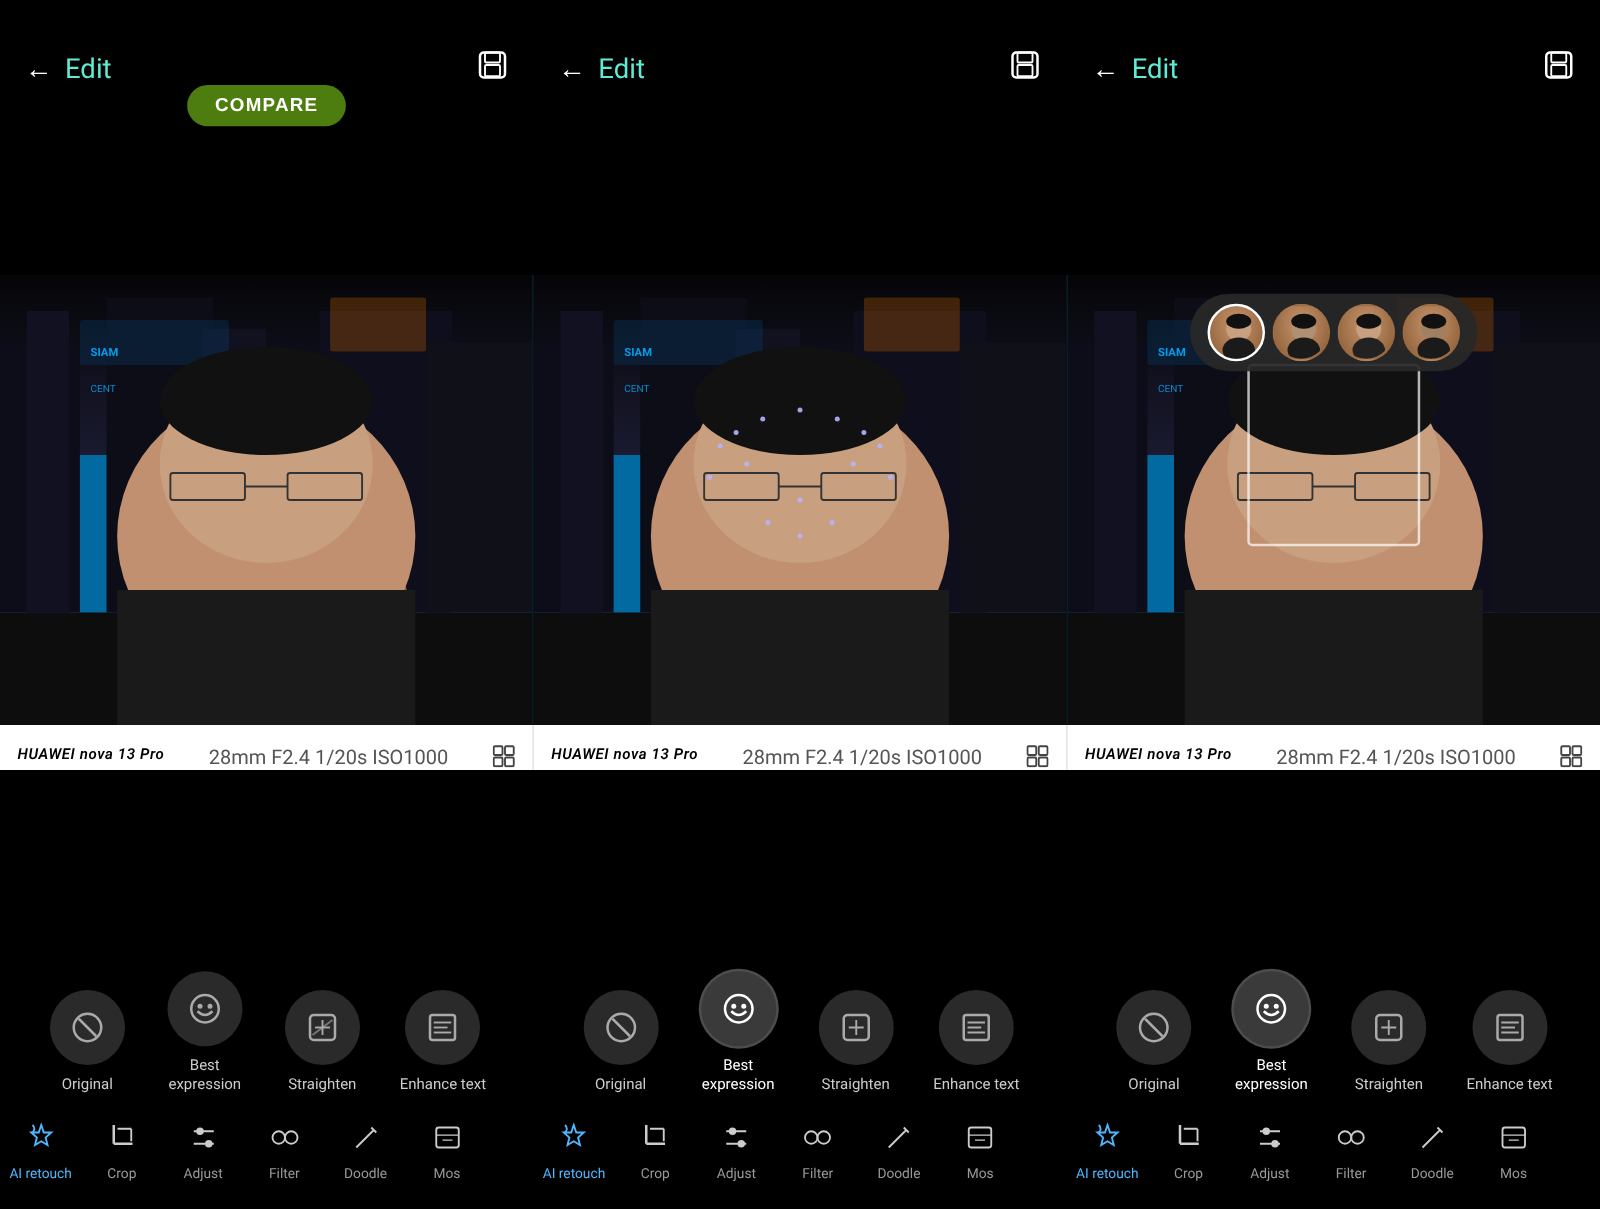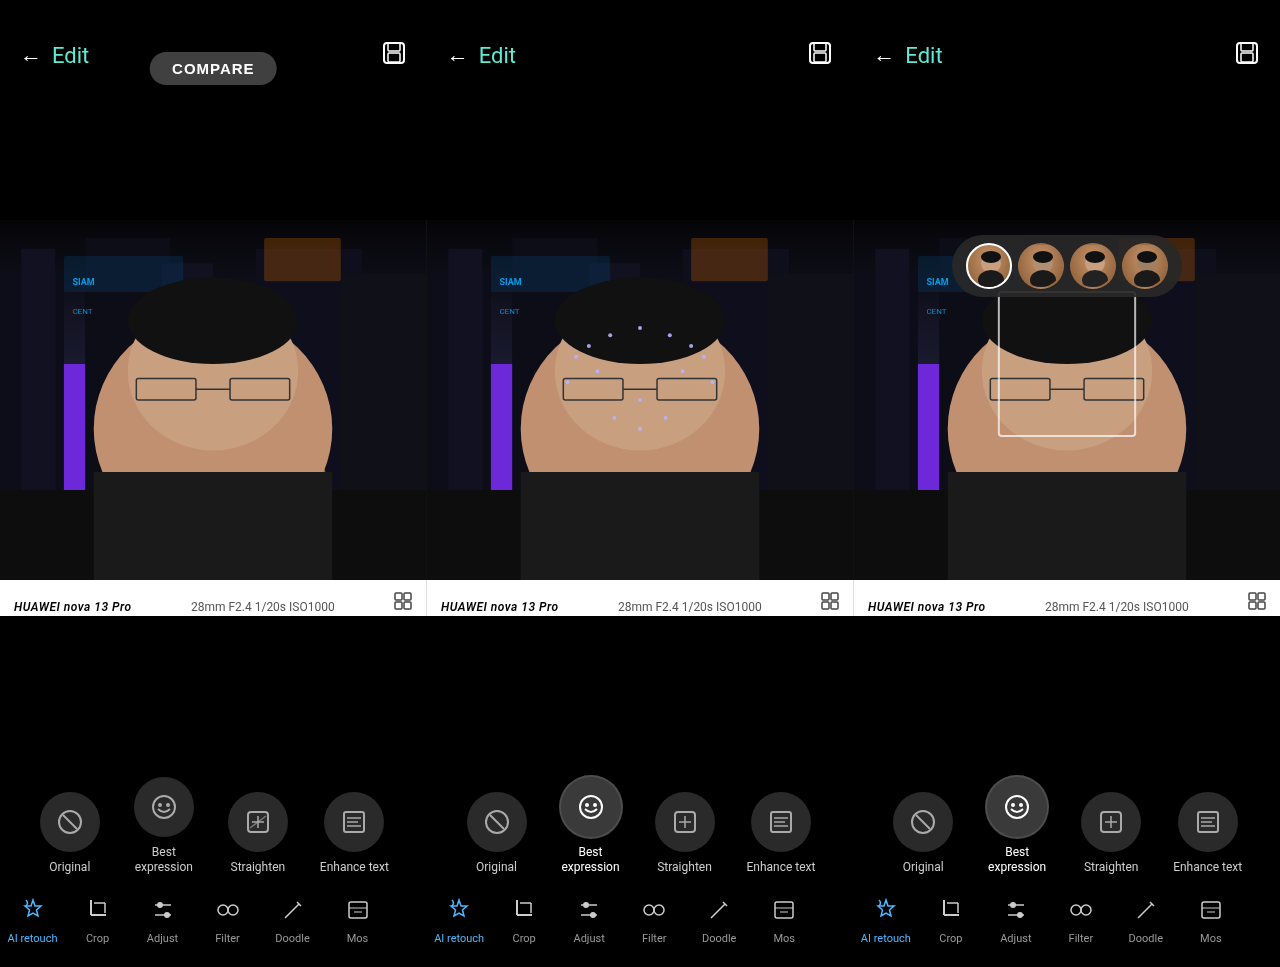--- a/index.html
+++ b/index.html
@@ -54,8 +54,8 @@
       position: absolute;
       left: 50%;
       transform: translateX(-50%);
-      top: 52px;
-      background: #404040;
+      top: 68px;
+      background: #4d7c0f;
       color: #fff;
       border: none;
       border-radius: 20px;

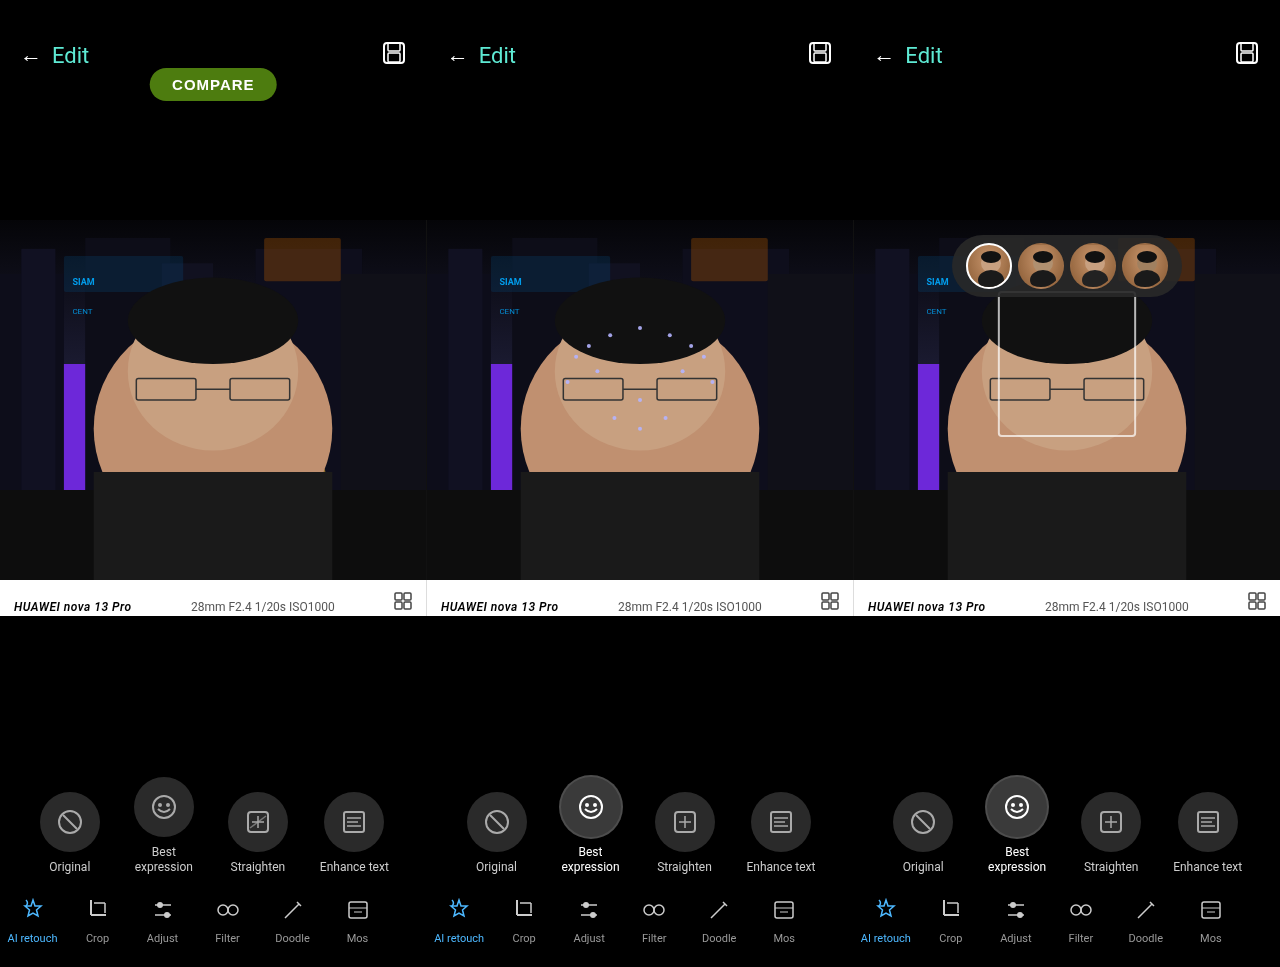--- a/index.html
+++ b/index.html
@@ -248,7 +248,7 @@
       width: 100%;
       height: 100%;
       position: relative;
-      background: #6d28d9;
+      background: #0369a1;
       overflow: hidden;
     }
 

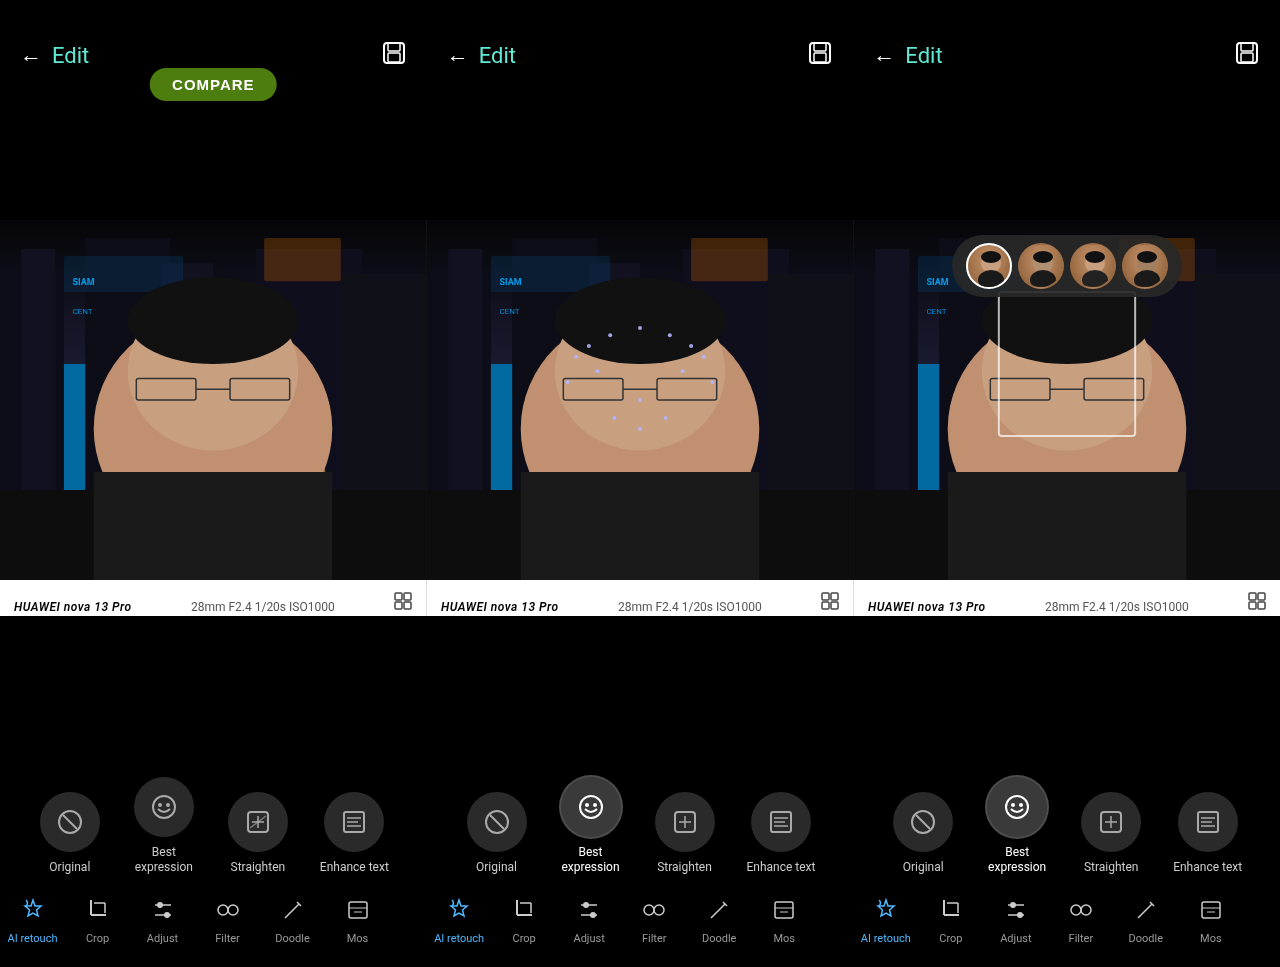--- a/index.html
+++ b/index.html
@@ -120,9 +120,9 @@
     .exif-panel {
       flex: 1;
       display: flex;
-      align-items: flex-end;
+      align-items: flex-start;
       justify-content: space-between;
-      padding: 2px 14px;
+      padding: 16px 14px;
       border-right: 1px solid #ddd;
     }
     .exif-panel:last-child { border-right: none; }

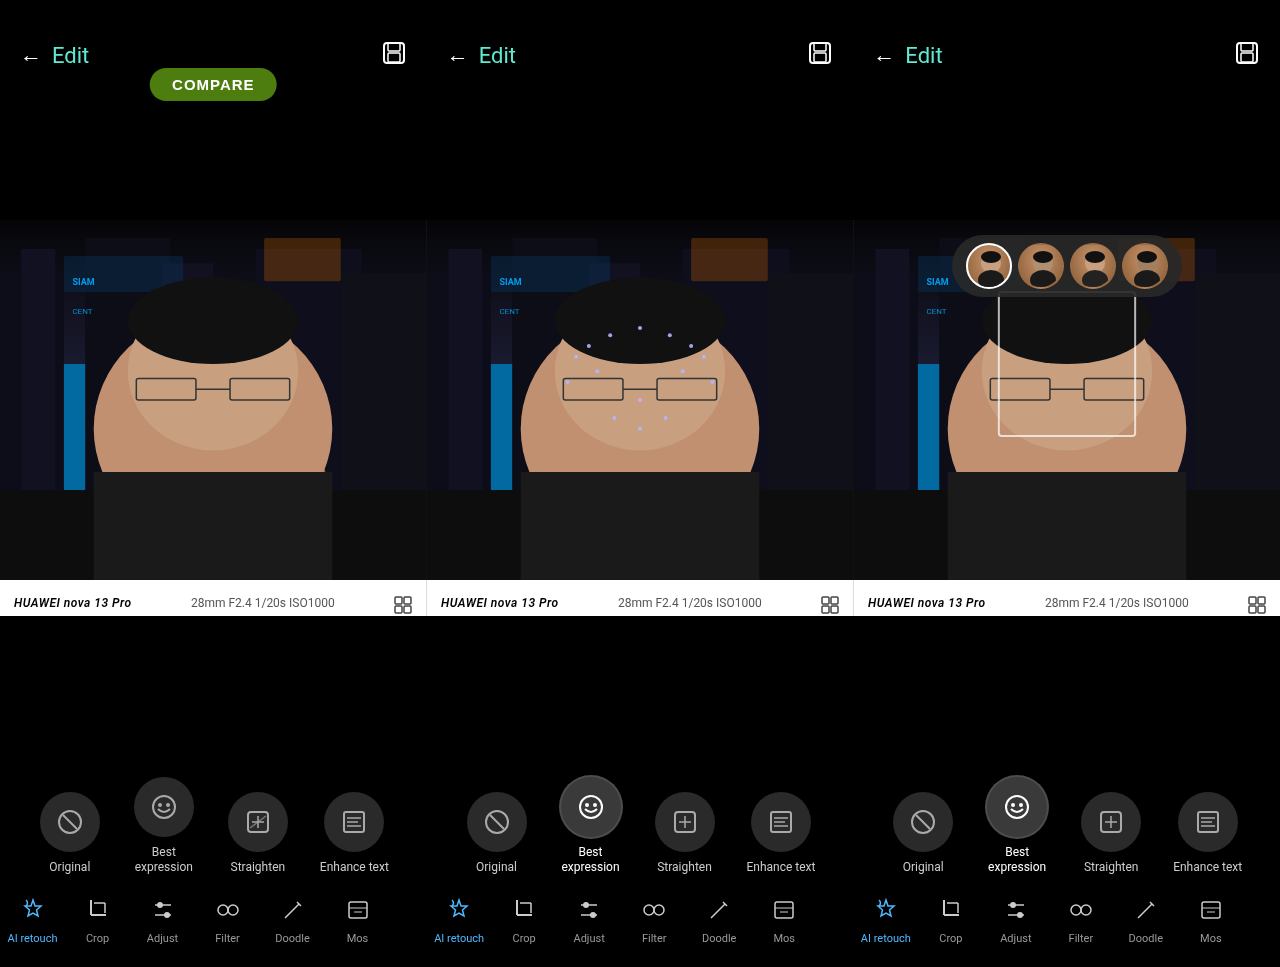--- a/index.html
+++ b/index.html
@@ -134,7 +134,7 @@
       letter-spacing: 0.5px;
     }
     .exif-info {
-      font-size: 12px;
+      font-size: 16px;
       color: #555;
     }
     .exif-grid-icon {

